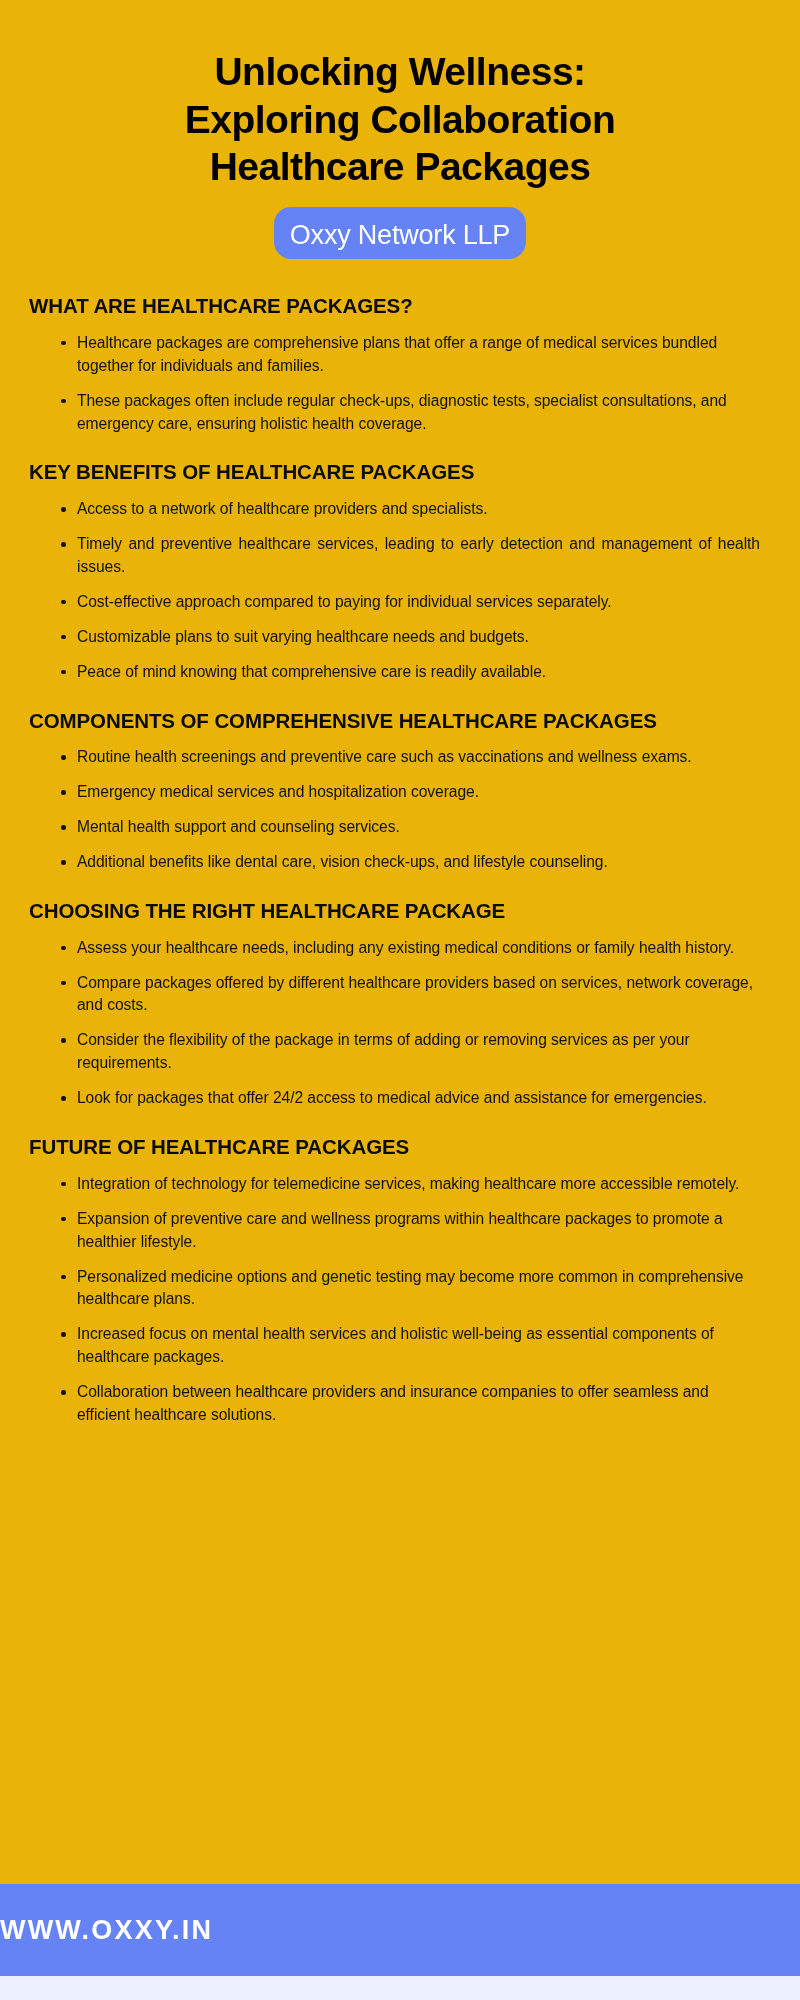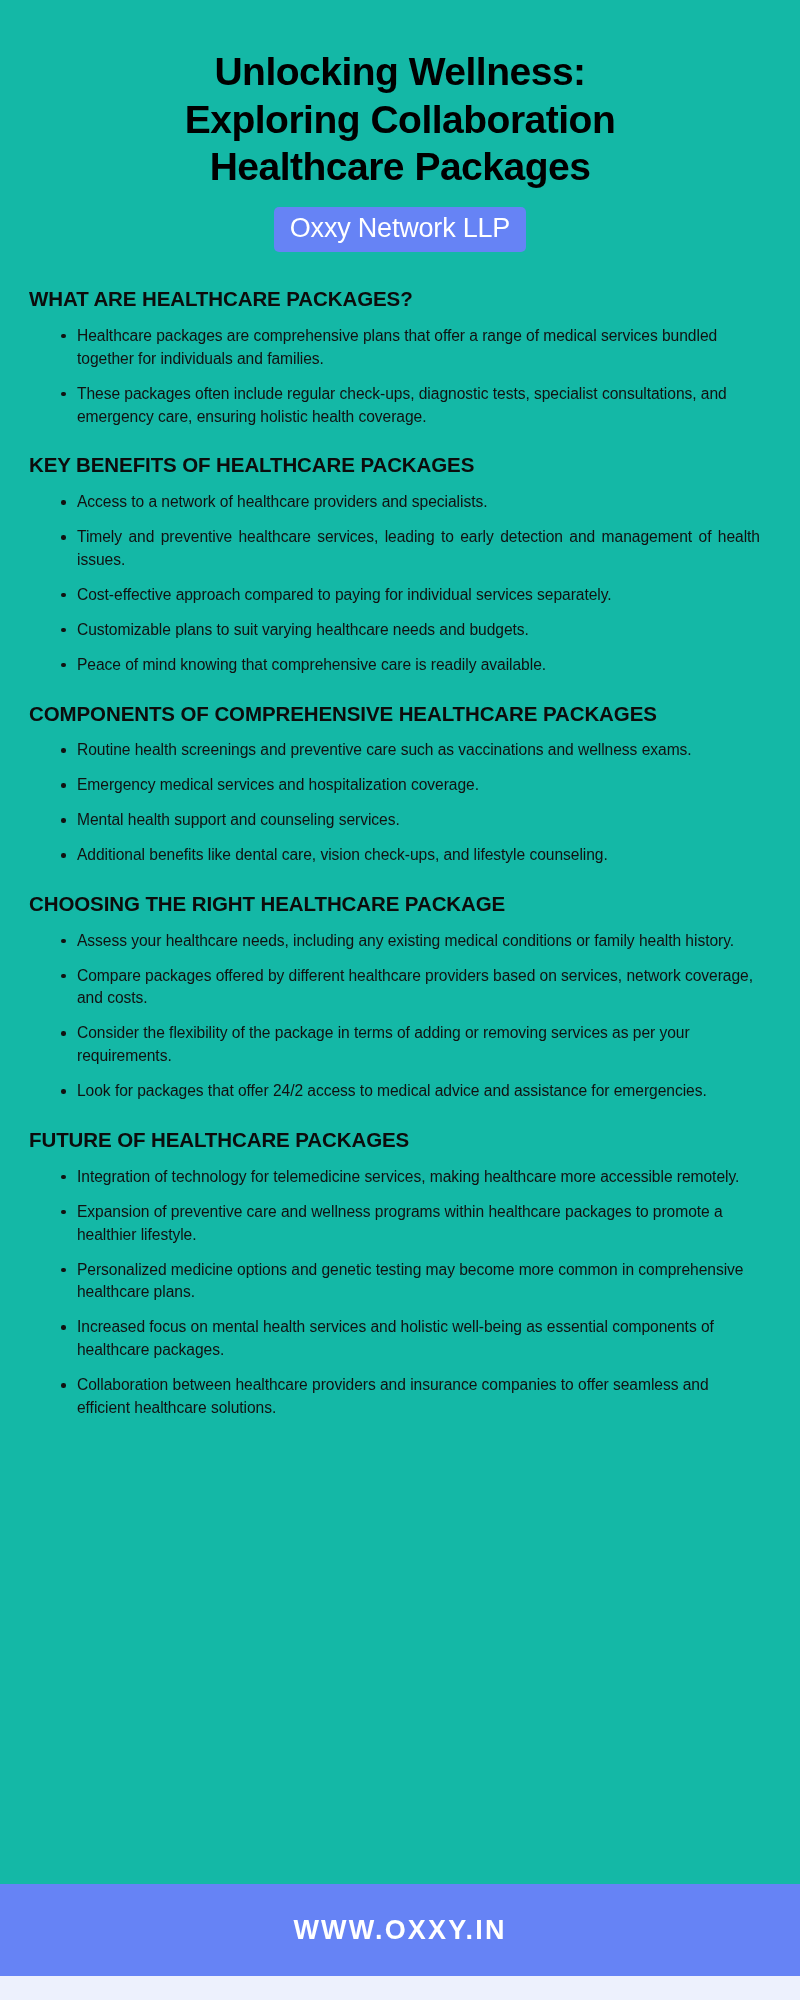--- a/index.html
+++ b/index.html
@@ -17,7 +17,7 @@
     position: relative;
     width: 800px;
     height: 2000px;
-    background: #14b8a6;
+    background: #eab308;
     box-sizing: border-box;
     display: flex;
     flex-direction: column;

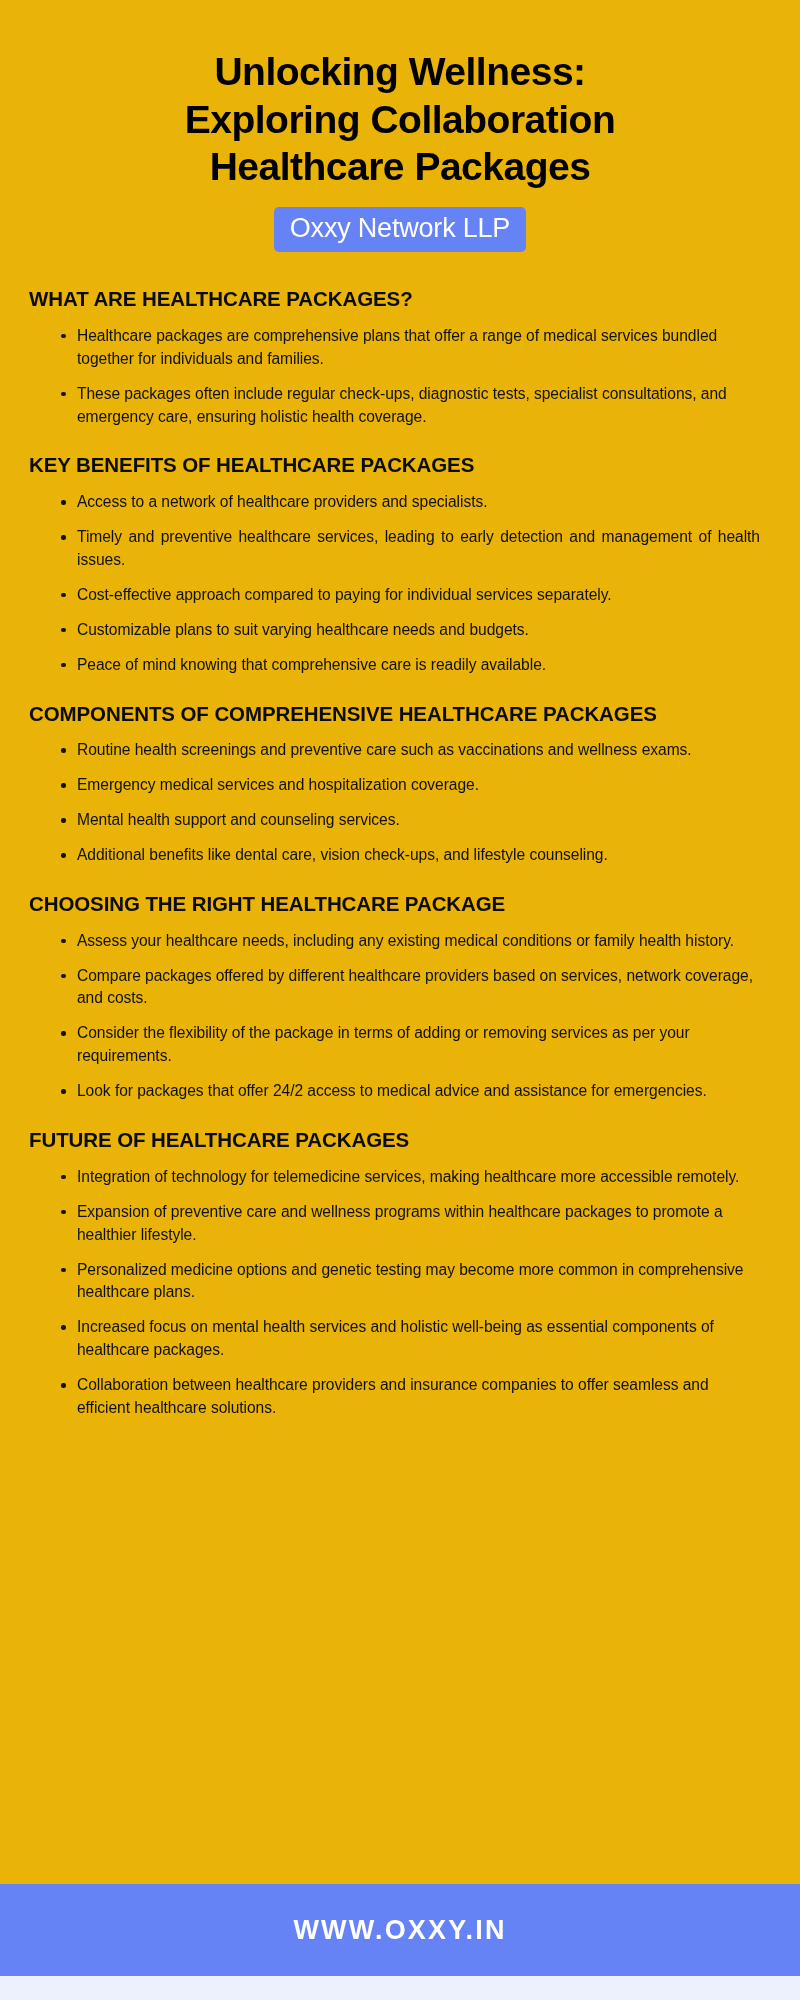--- a/index.html
+++ b/index.html
@@ -49,8 +49,8 @@
     color: #ffffff;
     font-size: 27px;
     font-weight: 400;
-    padding: 5px 16px 8px 16px;
-    border-radius: 5px;
+    padding: 12px 16px 8px 16px;
+    border-radius: 17px;
     line-height: 1.2;
     display: inline-block;
     letter-spacing: -0.2px;

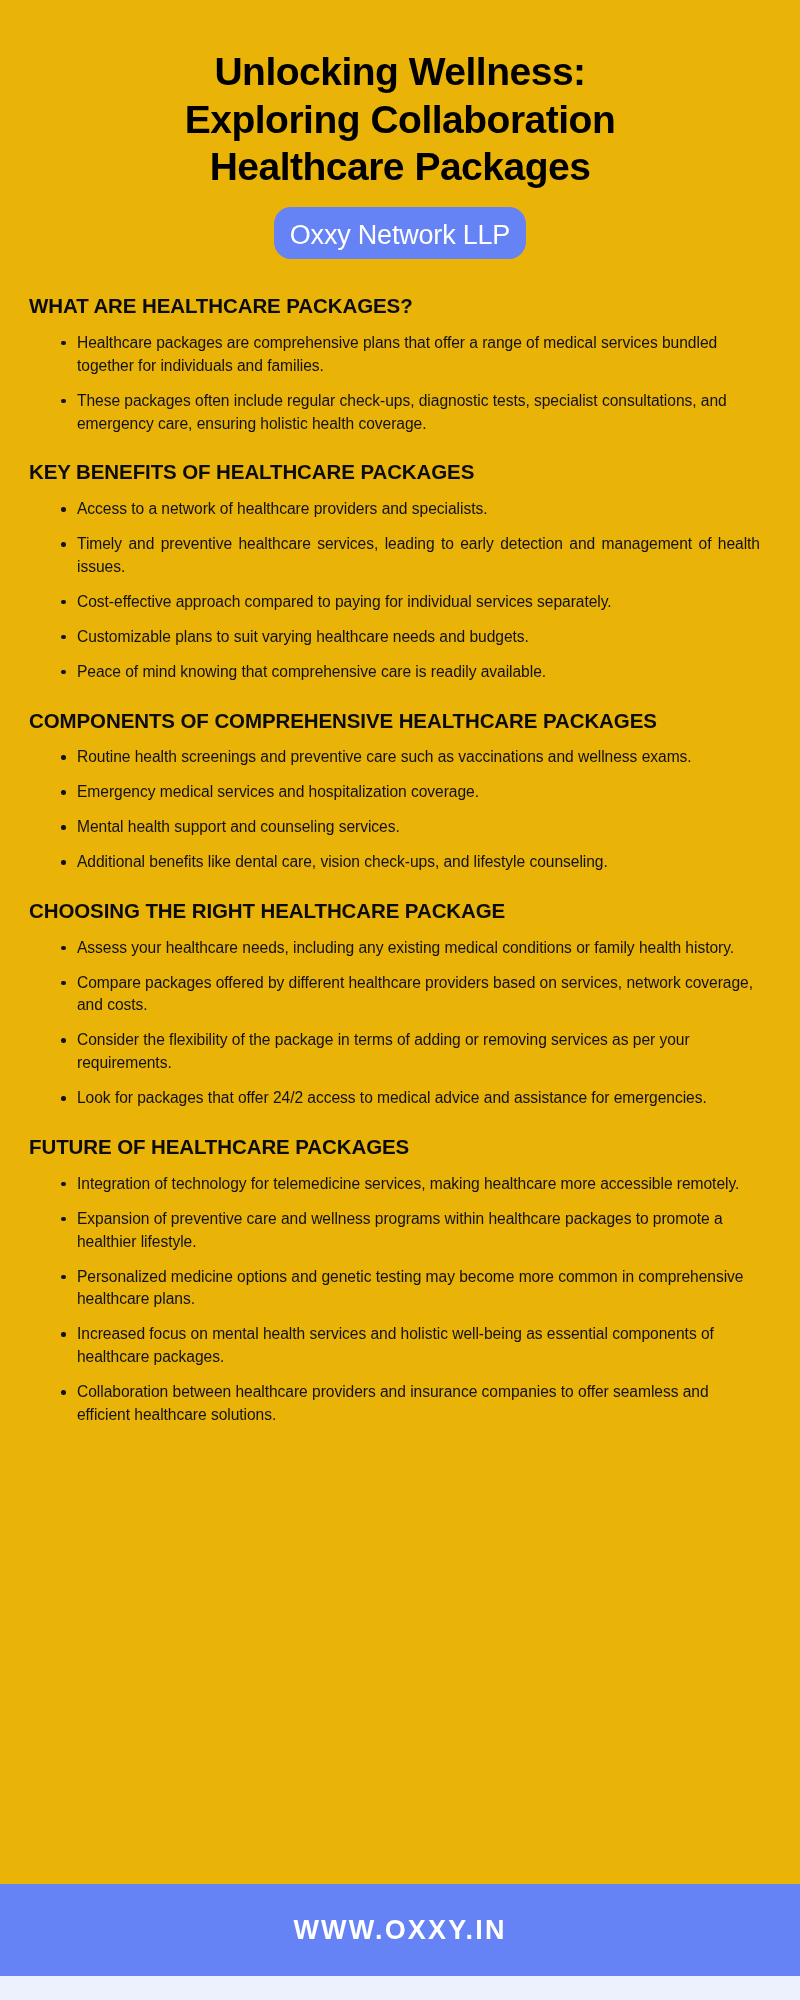--- a/index.html
+++ b/index.html
@@ -112,7 +112,6 @@
     height: 92px;
     display: flex;
     align-items: center;
-    justify-content: center;
   }
   .footer-text {
     color: #ffffff;

